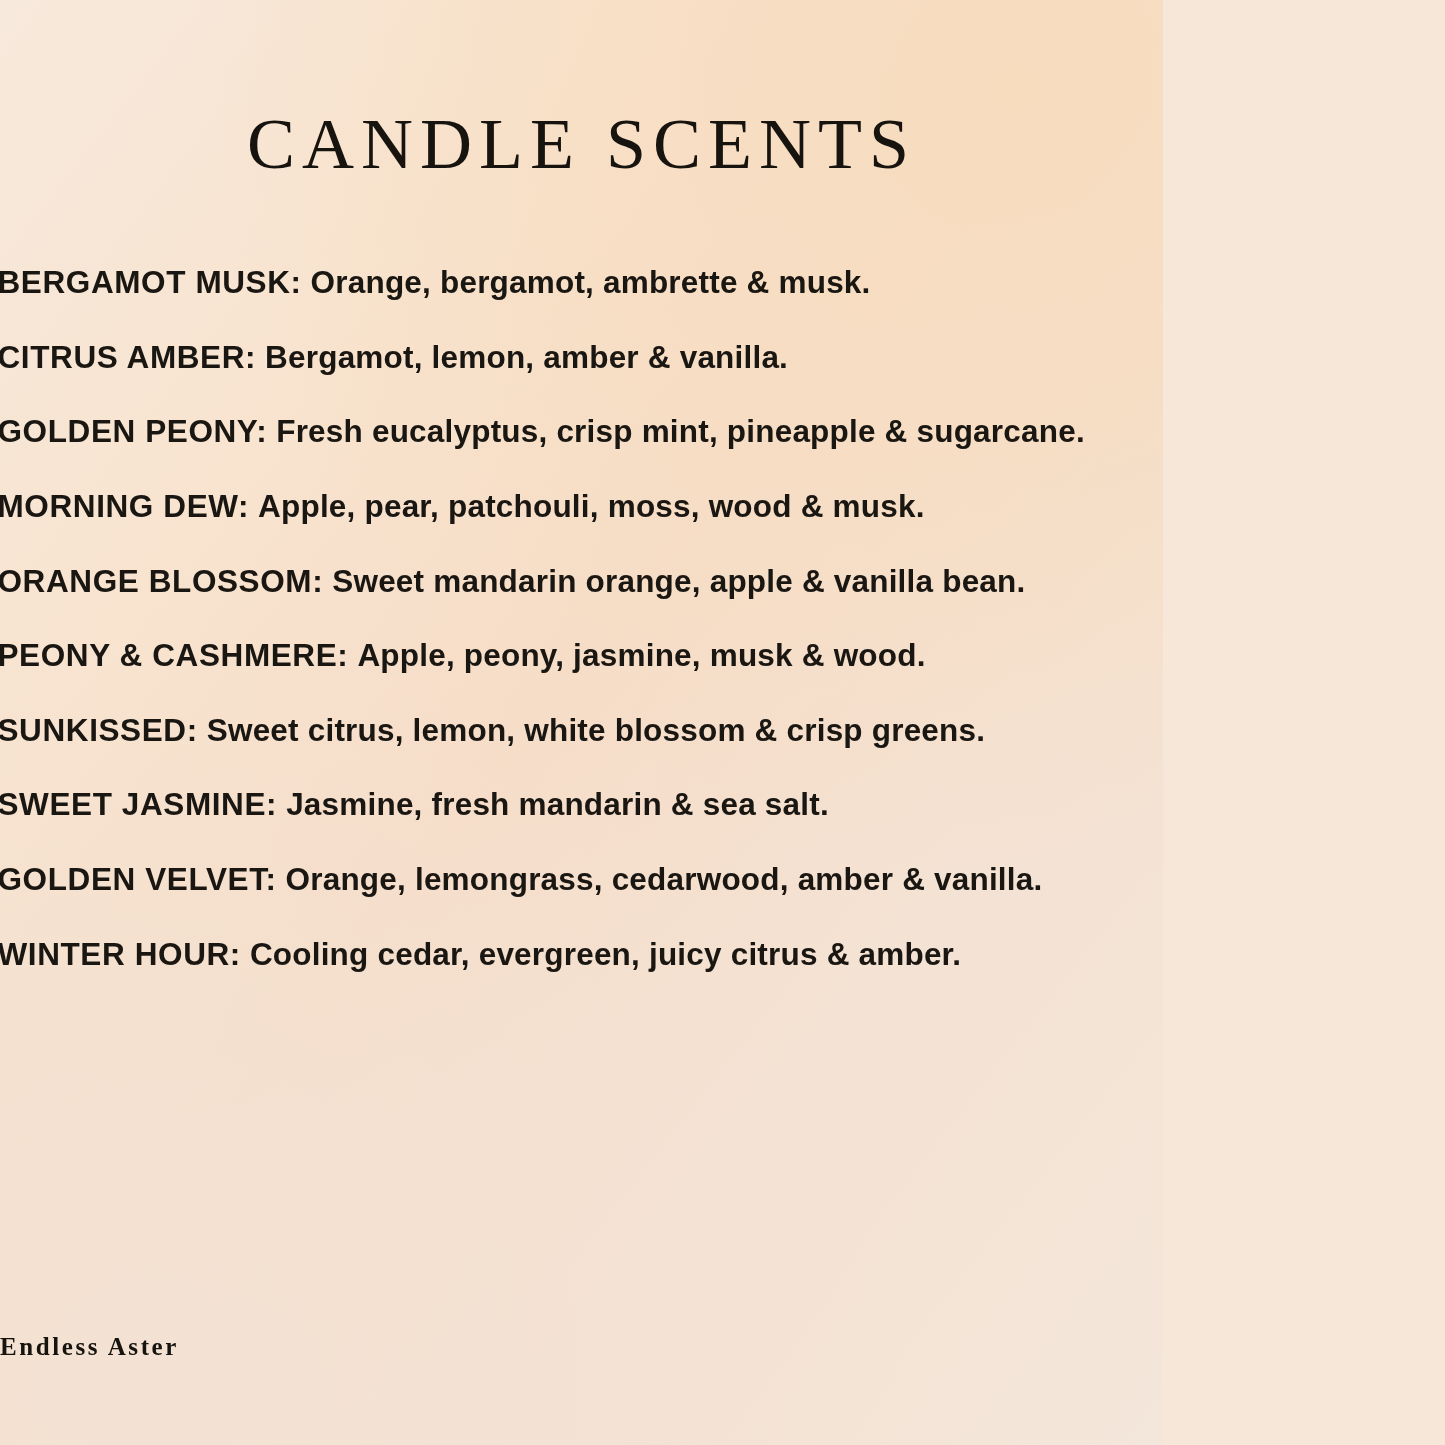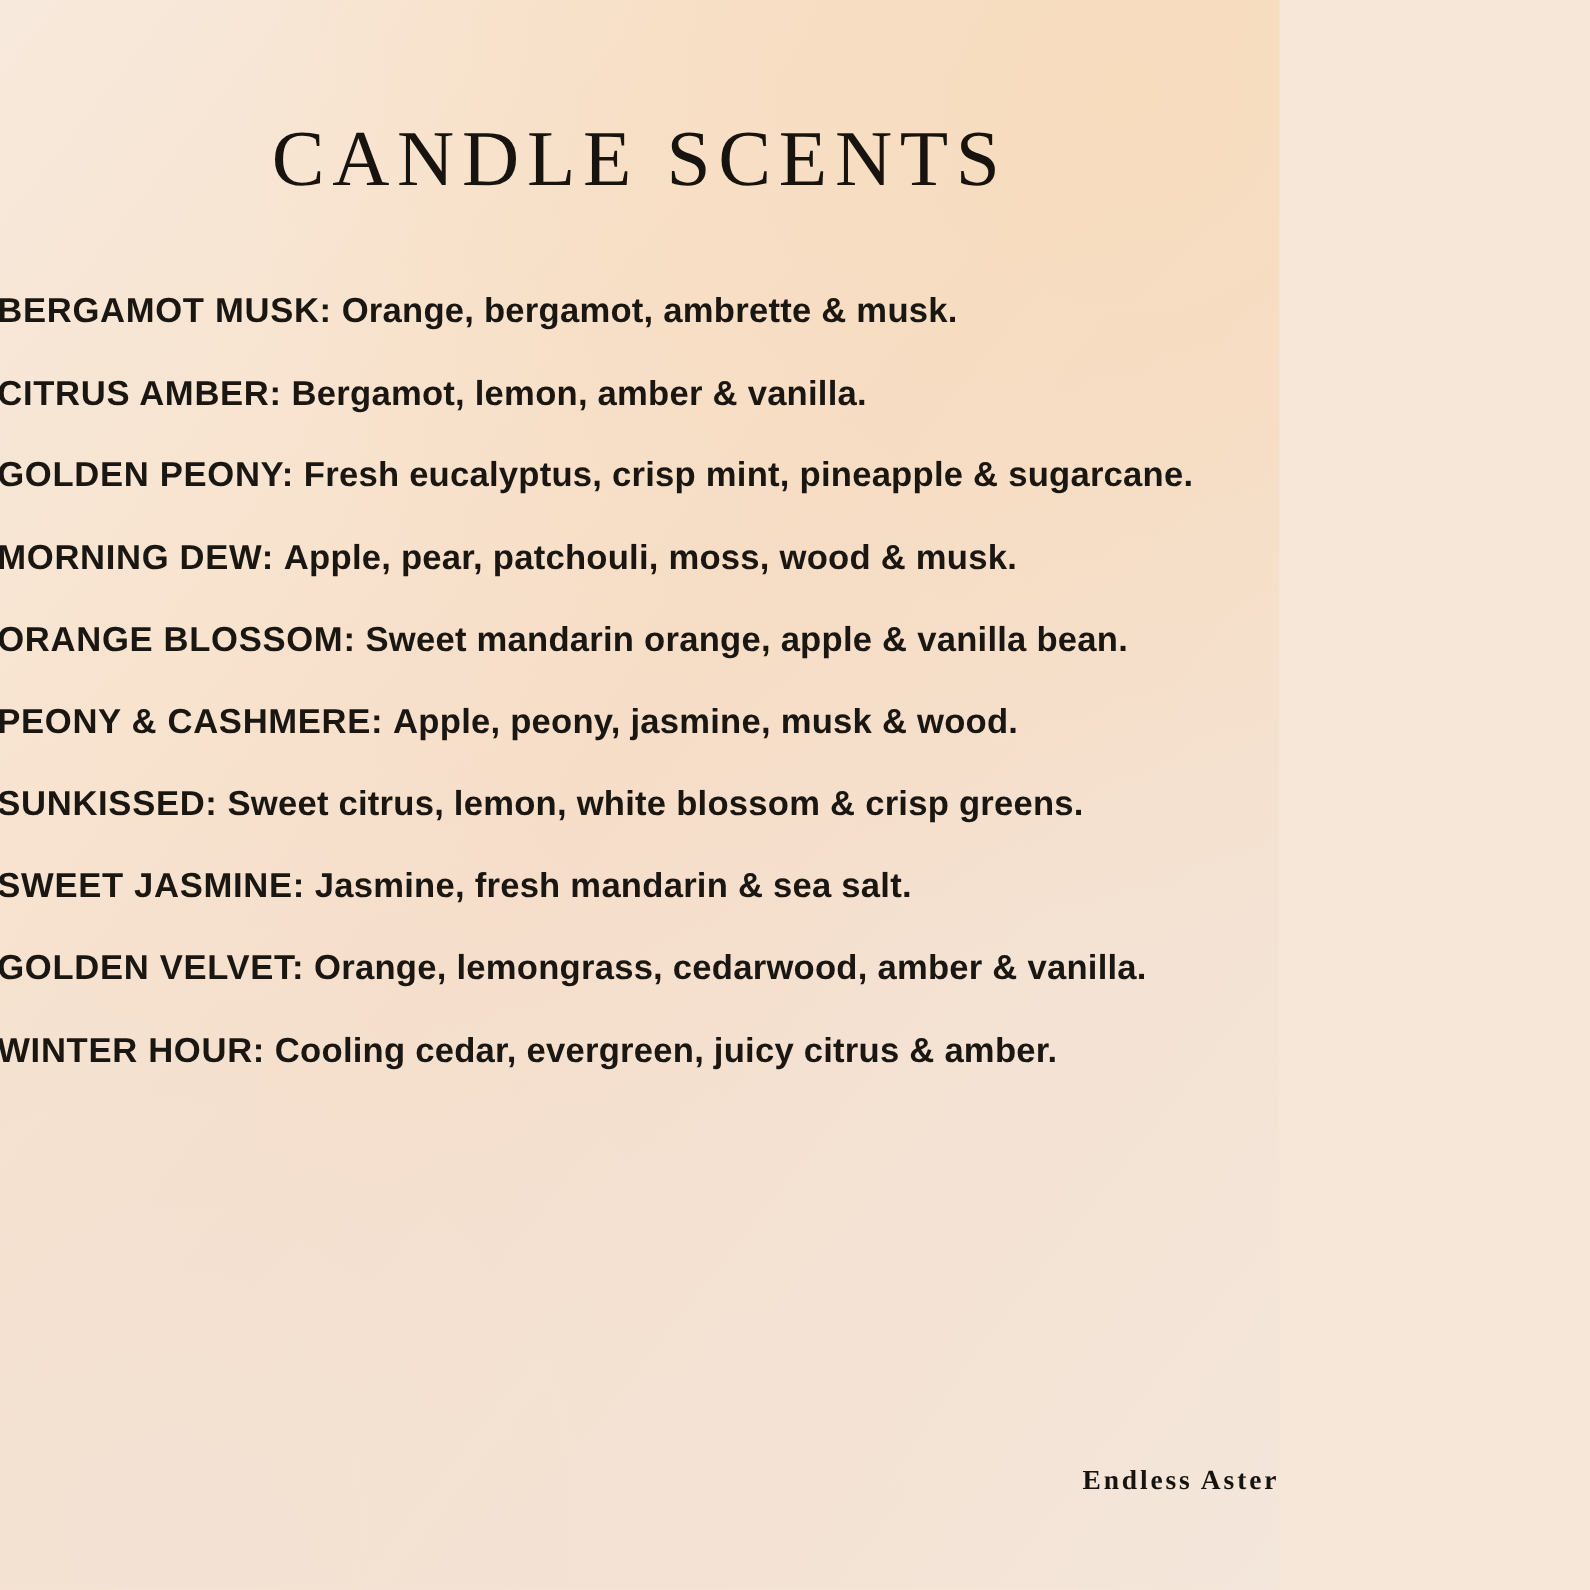--- a/index.html
+++ b/index.html
@@ -75,7 +75,7 @@
     left: 0;
     right: 0;
     bottom: 84px;
-    text-align: right;
+    text-align: left;
     font-family: "Liberation Serif", serif;
     font-size: 25px;
     letter-spacing: 2.6px;

